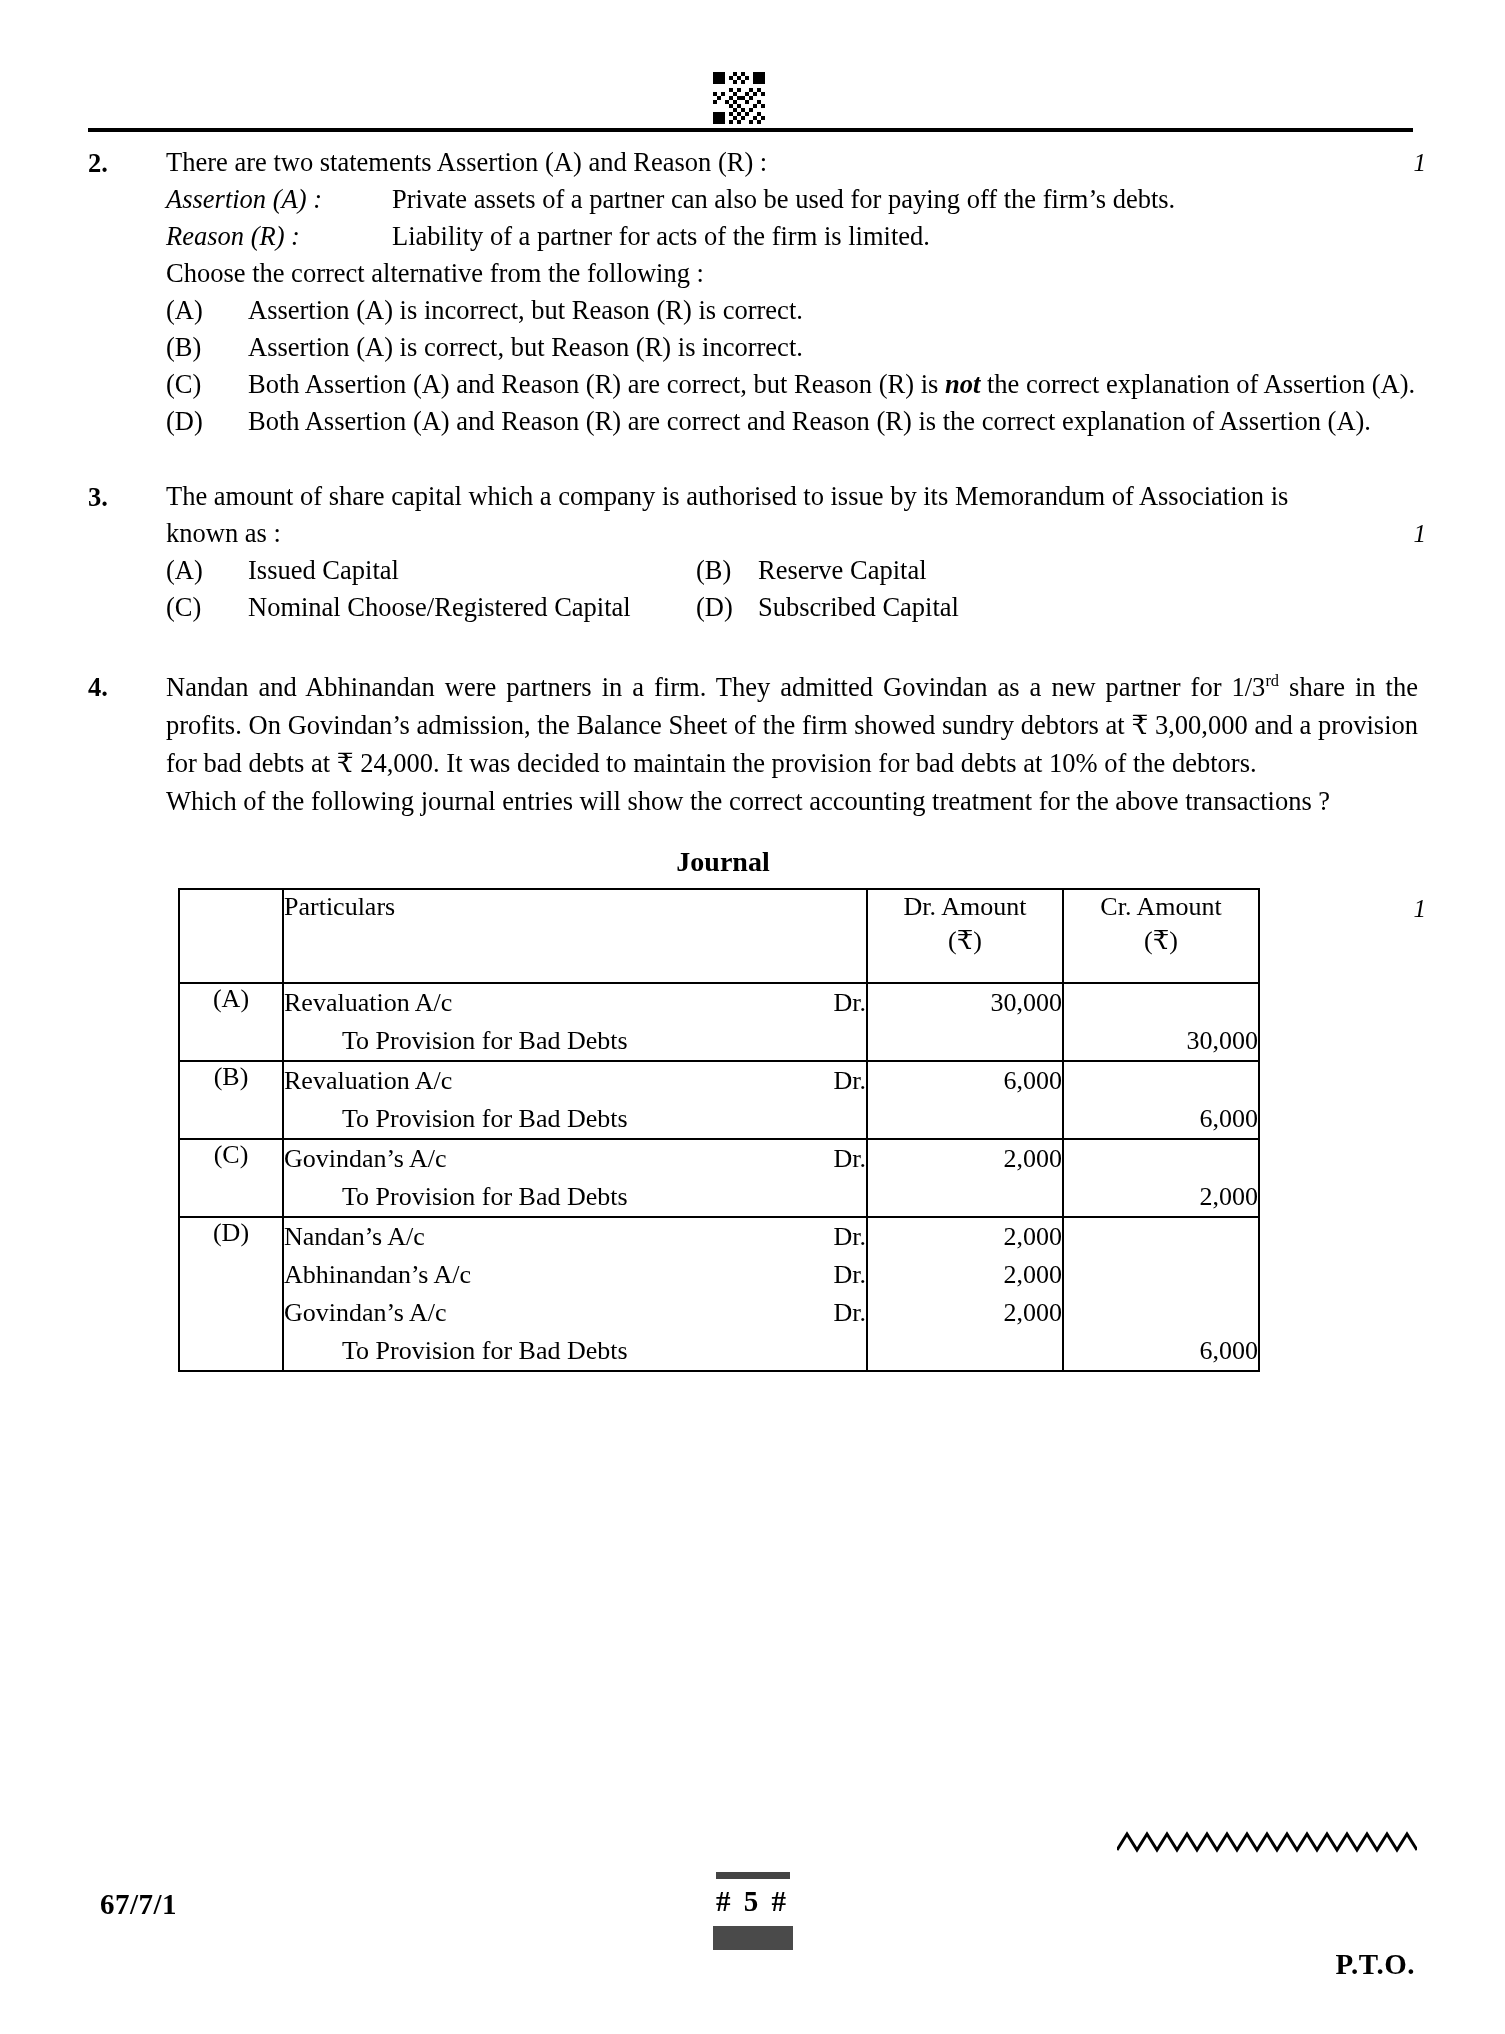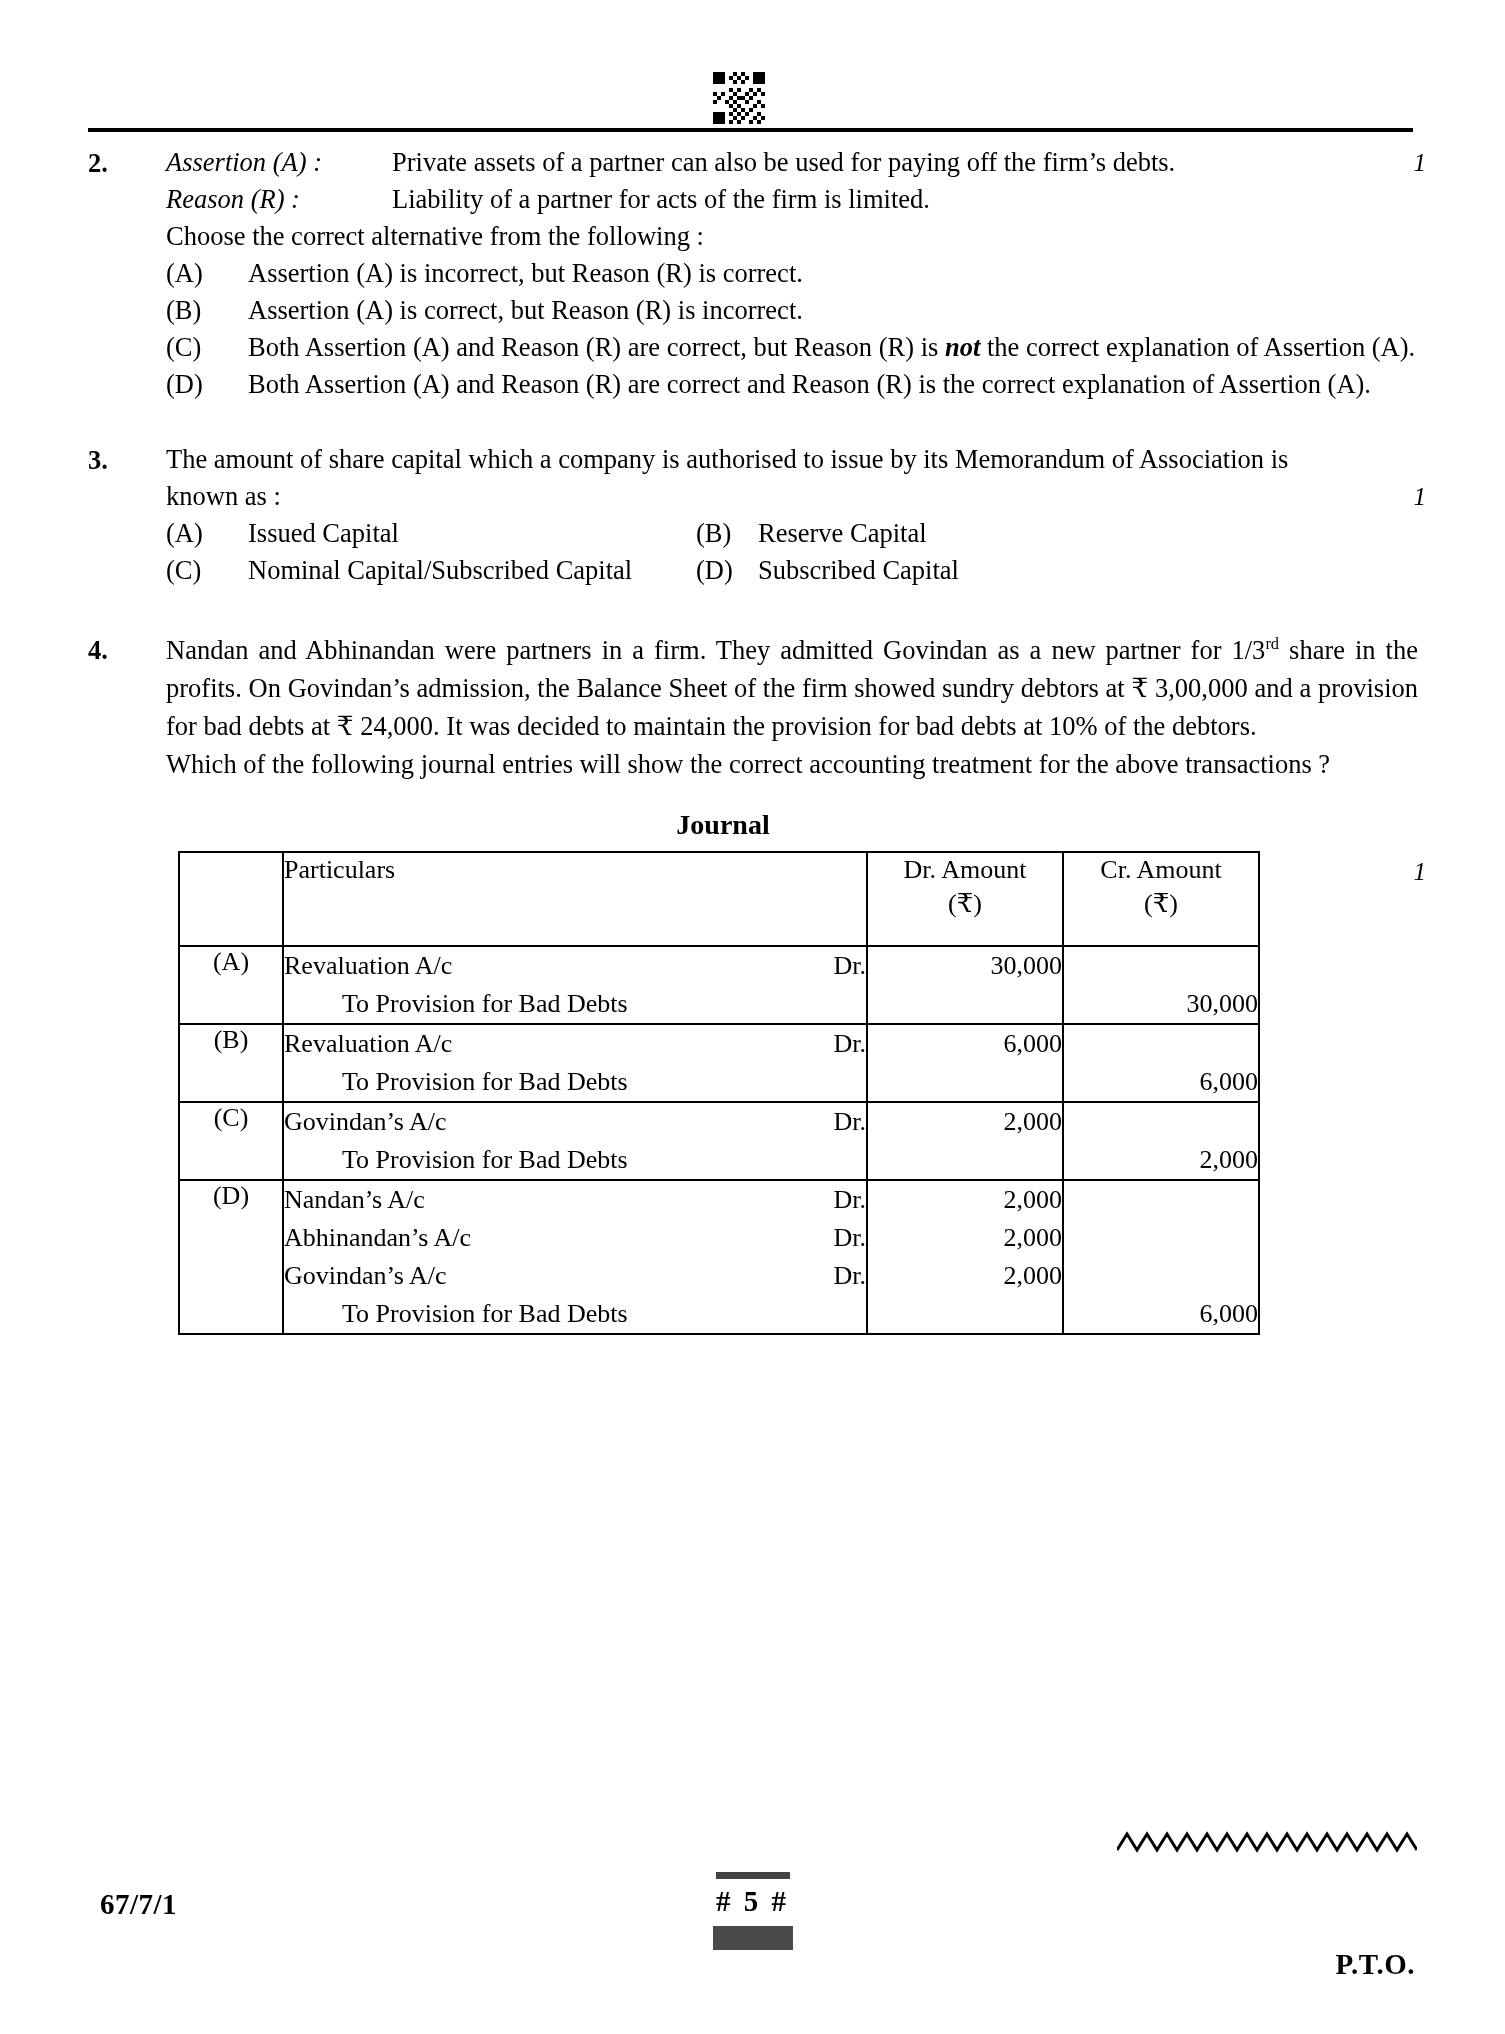--- a/index.html
+++ b/index.html
@@ -302,6 +302,7 @@
       <div class="q-num">2.</div>
       <div class="q-body">
         <div class="marks" style="top:0;">1</div>
+        <div>There are two statements Assertion (A) and Reason (R) :</div>
 
         <div class="stmt-row">
           <div class="stmt-label">Assertion (A) :</div>

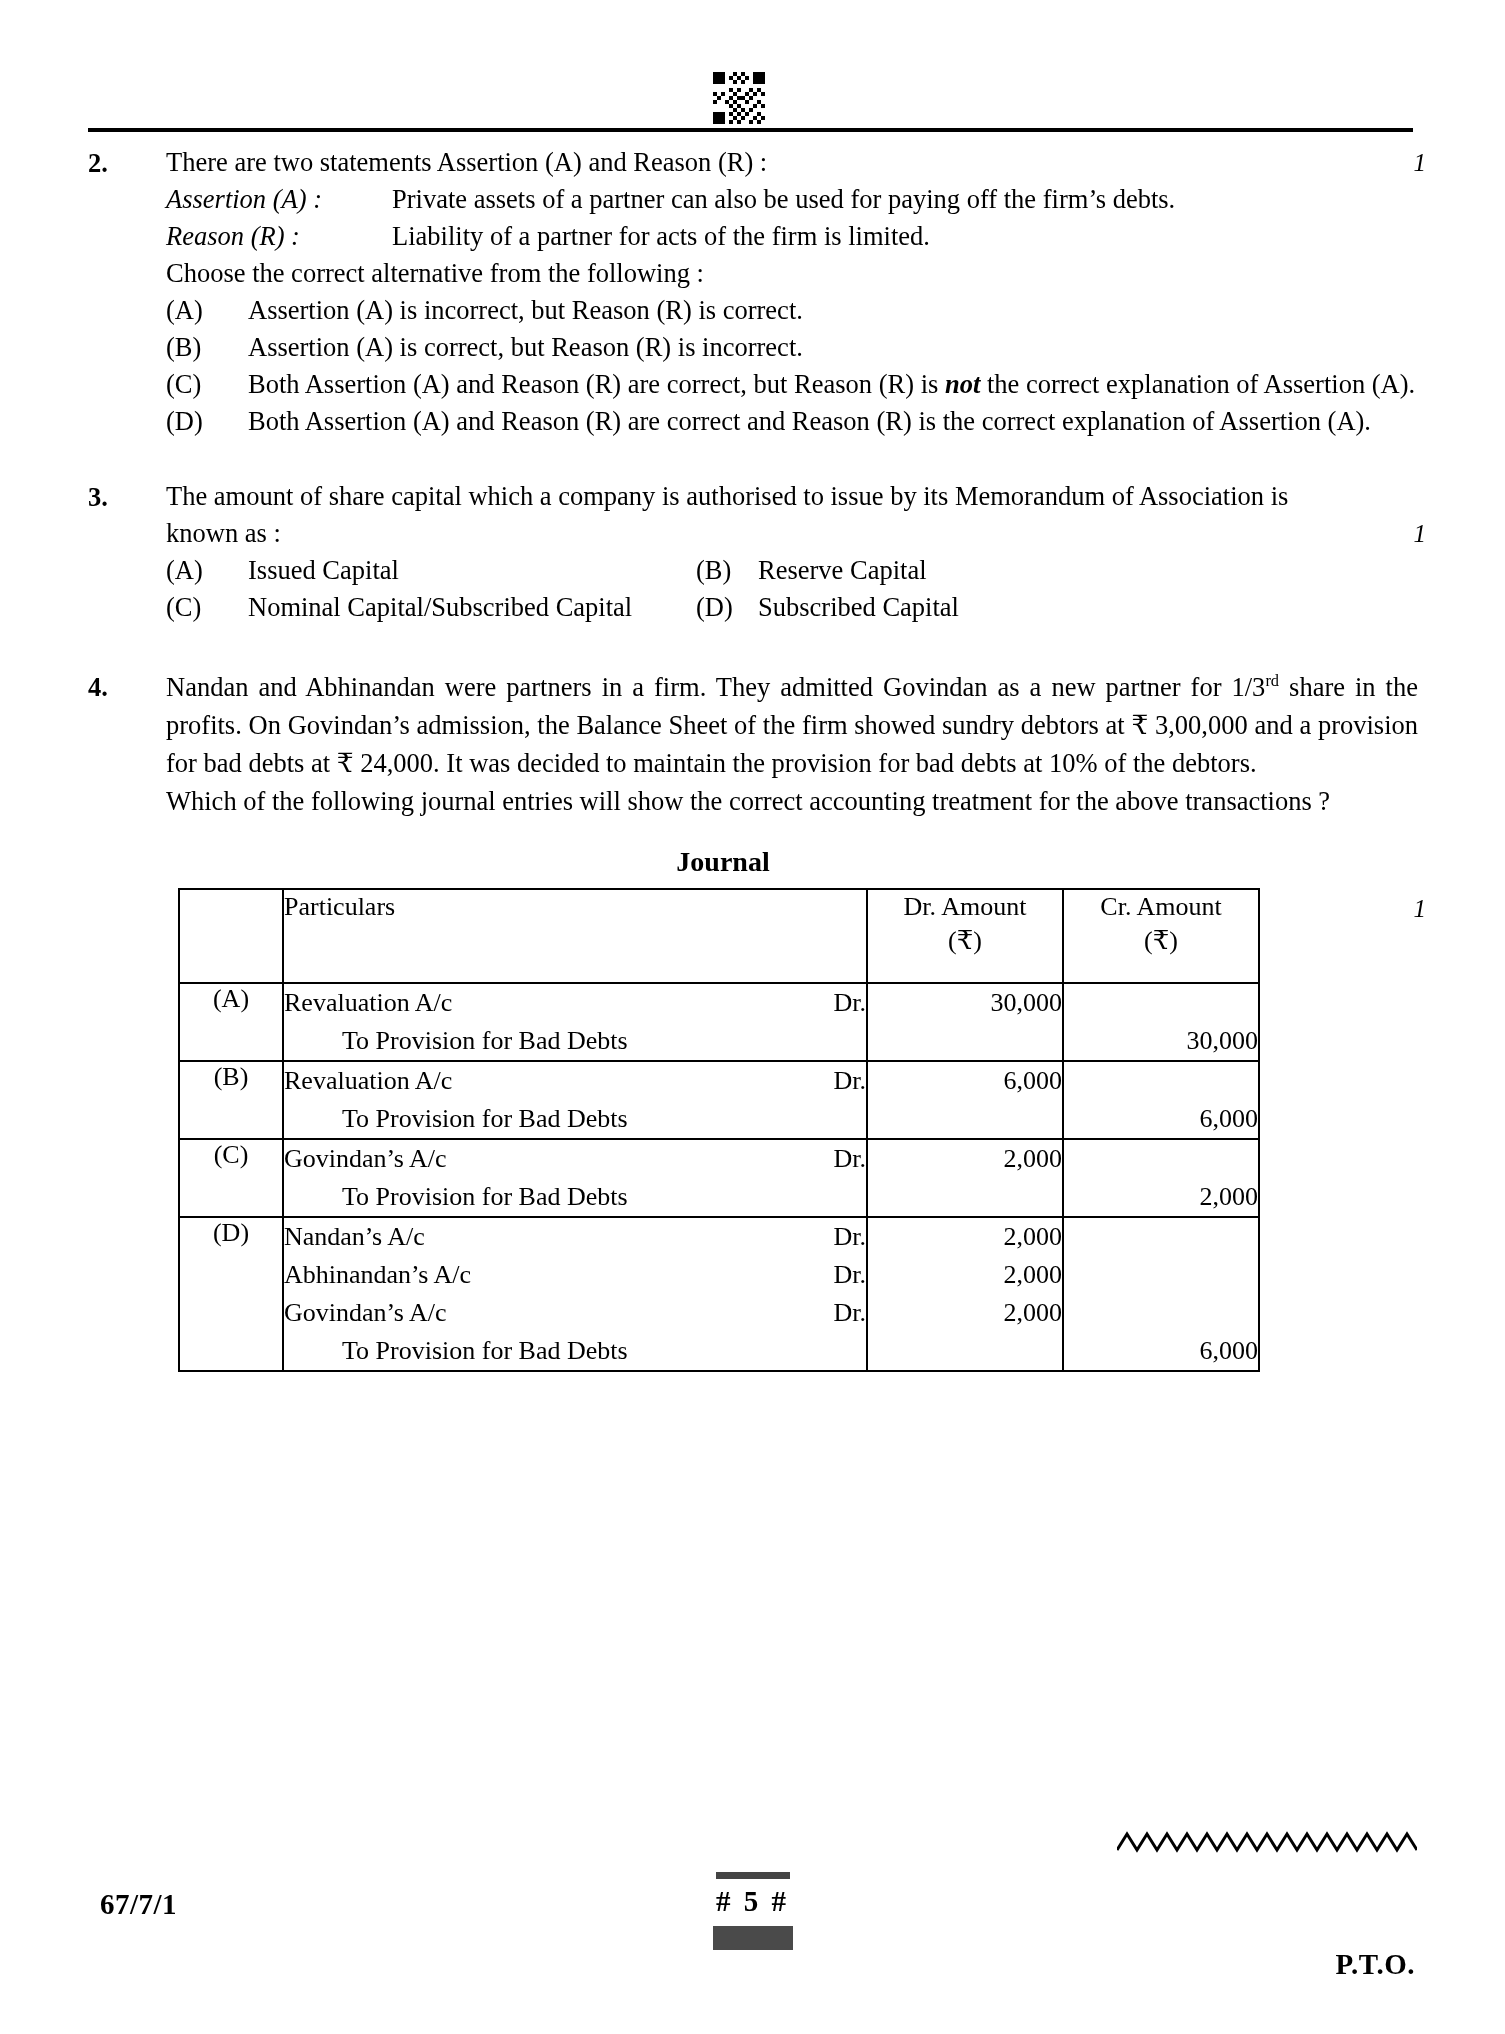--- a/index.html
+++ b/index.html
@@ -354,7 +354,7 @@
         <div class="opt-grid">
           <div class="opt-col-a">
             <div class="opt-key">(C)</div>
-            <div class="opt-text">Nominal Capital/Subscribed Capital</div>
+            <div class="opt-text">Nominal Choose/Registered Capital</div>
           </div>
           <div class="opt-col-b">
             <div class="opt-key">(D)</div>

